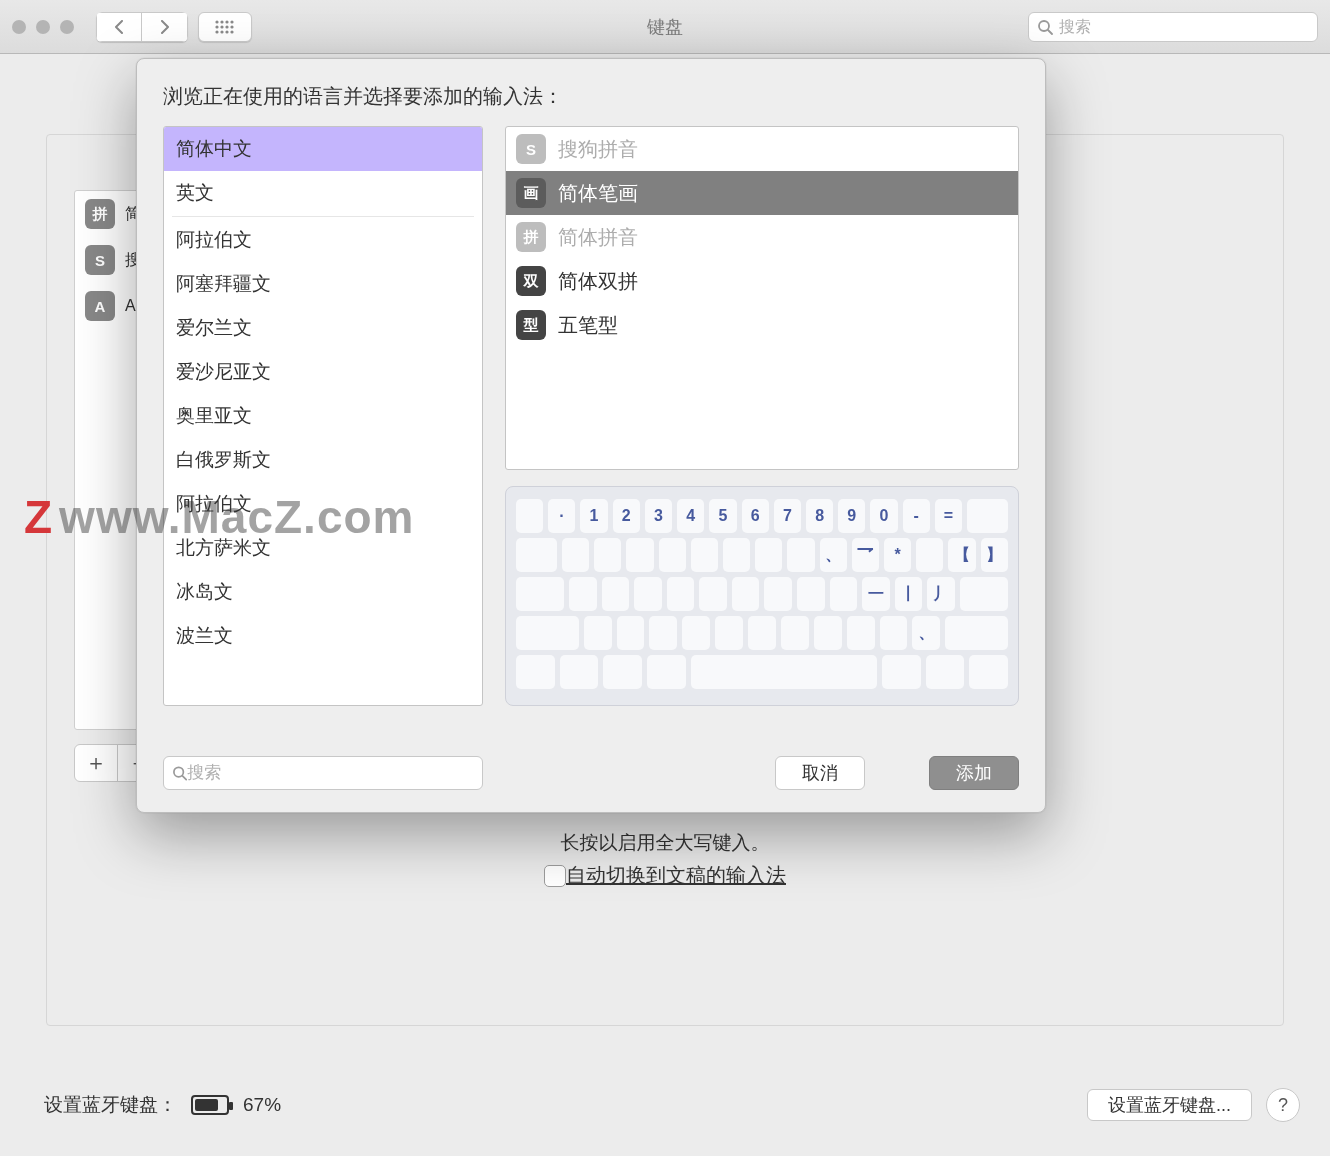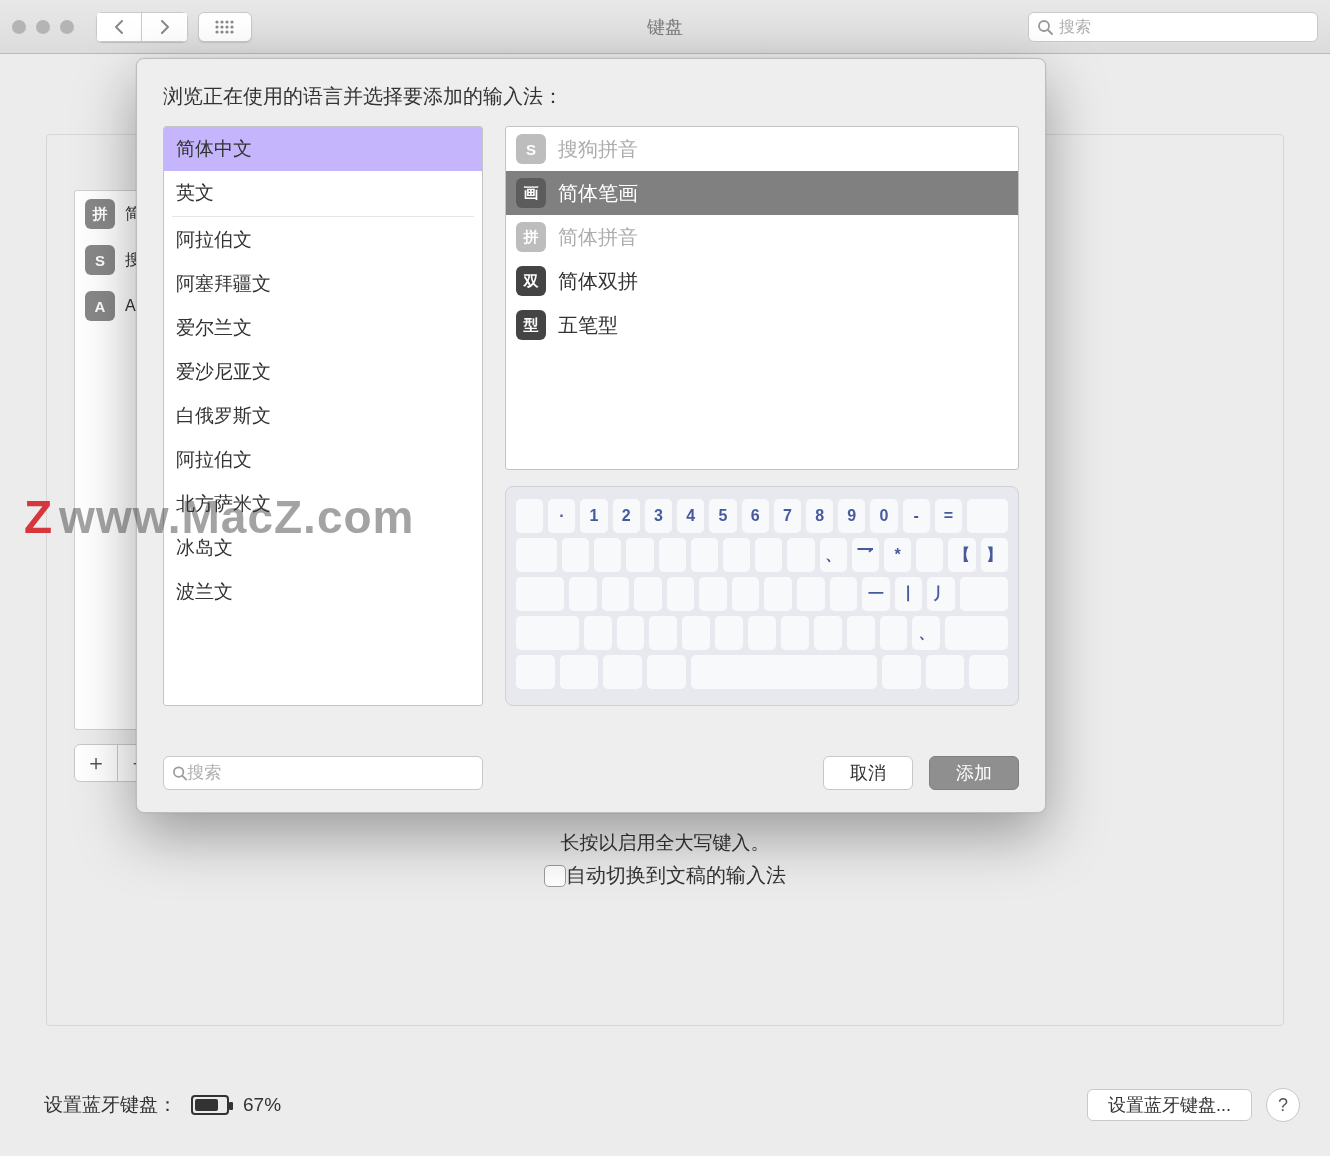--- a/index.html
+++ b/index.html
@@ -262,6 +262,7 @@
           <li class="item">阿塞拜疆文</li>
           <li class="item">爱尔兰文</li>
           <li class="item">爱沙尼亚文</li>
+          <li class="item">奥里亚文</li>
           <li class="item">白俄罗斯文</li>
           <li class="item">阿拉伯文</li>
           <li class="item">北方萨米文</li>

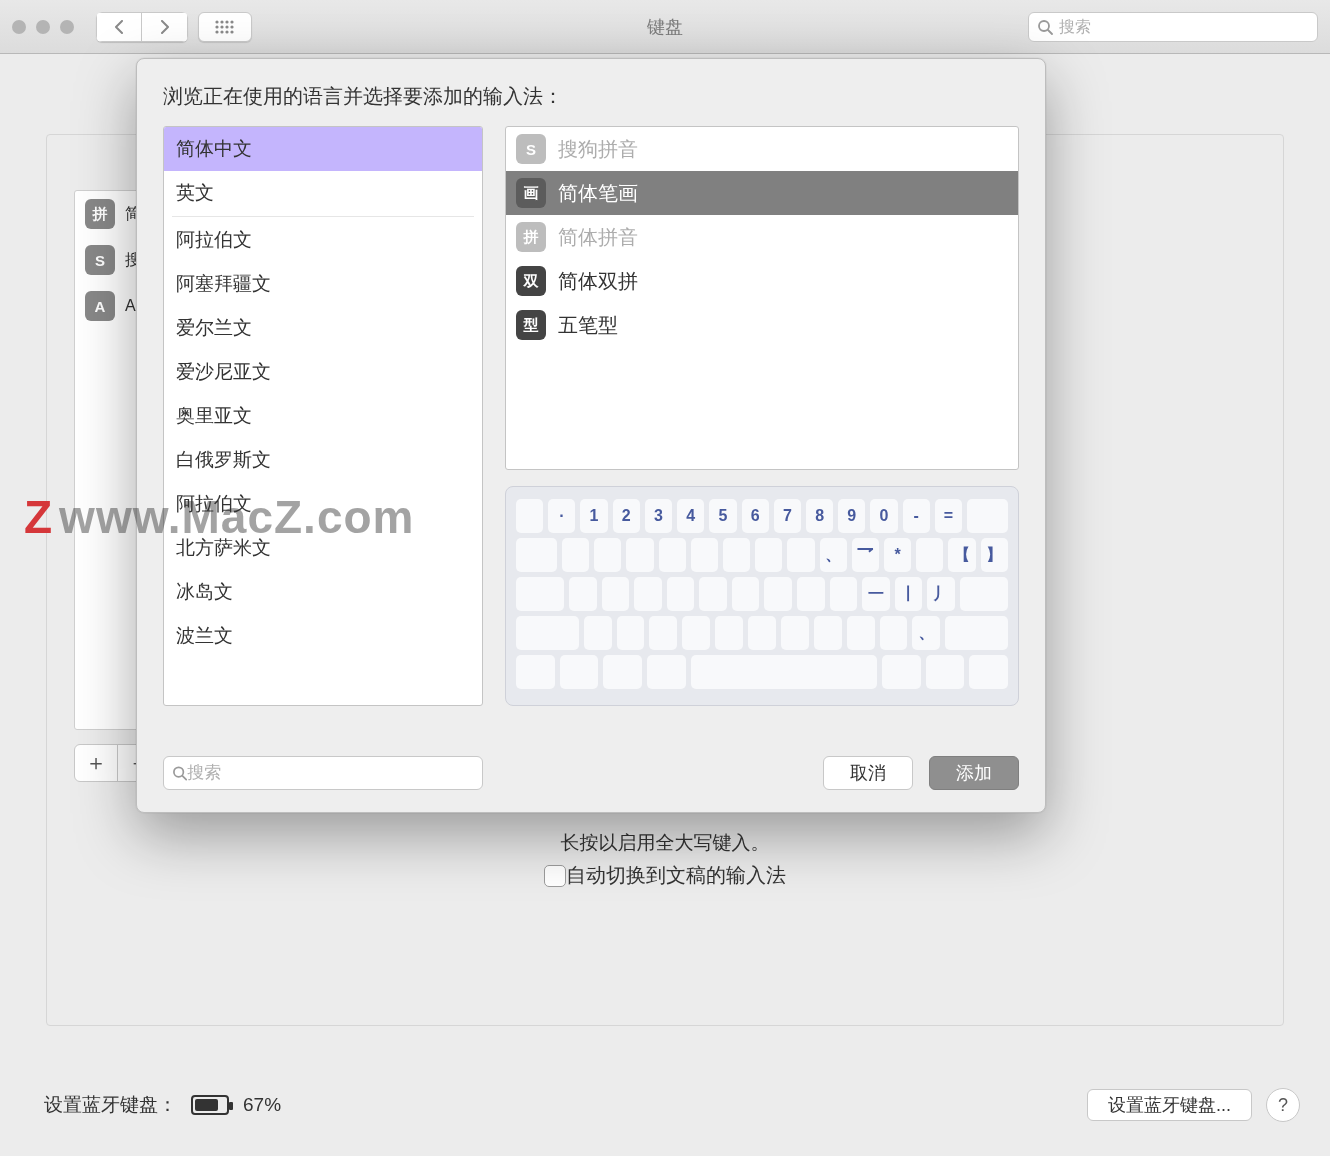--- a/index.html
+++ b/index.html
@@ -153,7 +153,7 @@
     .spacer { flex:1; }
     .mbtn {
       height:34px; padding:0 26px; border-radius:6px; font-size:18px;
-      border:1px solid #c8c8c8; background:#fff; color:#333; display:flex; align-items:center;
+      border:1px solid #c8c8c8; background:#fff; color:#333; display:flex; align-items:center;margin-left:48px;
     }
     .mbtn.primary { background:#8f8f8f; border-color:#7f7f7f; color:#fff; }
 

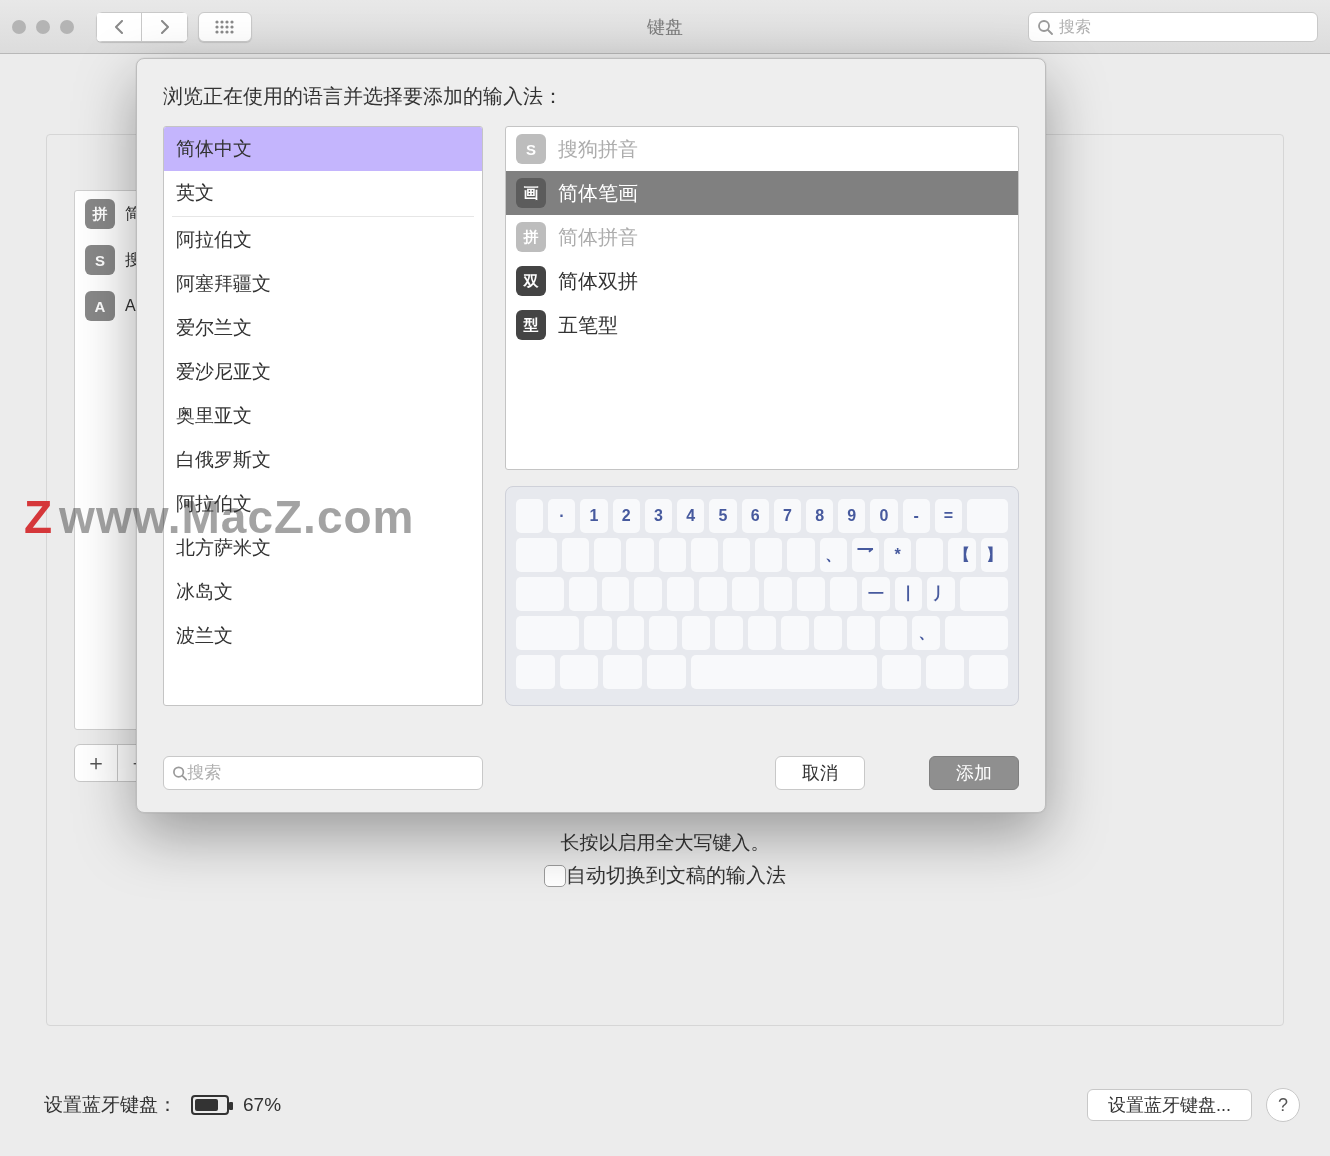--- a/index.html
+++ b/index.html
@@ -71,7 +71,7 @@
     .bg-actions .ab { width: 42px; height: 36px; display:flex; align-items:center; justify-content:center; font-size:22px; color:#555;}
     .bg-actions .ab + .ab { border-left:1px solid #c8c8c8; }
     .caps-note { position:absolute; left:0; right:0; top:830px; text-align:center; font-size:19px; color:#333; }
-    .auto-switch { position:absolute; left:0; right:0; top:862px; text-align:center; font-size:20px; color:#333; display:flex; align-items:center; justify-content:center; }
+    .auto-switch { position:absolute; left:0; right:0; top:862px; text-align:center; font-size:20px; color:#333; display:flex; align-items:center; justify-content:center; text-decoration:underline;}
     .chk { width:22px; height:22px; border:1px solid #9c9c9c; border-radius:5px; background:#fff; display:inline-block;}
     .bottom-row { position:absolute; left:44px; right:30px; bottom:34px; display:flex; align-items:center; }
     .battery-wrap { display:flex; align-items:center; gap:14px; font-size:19px; color:#333;}

